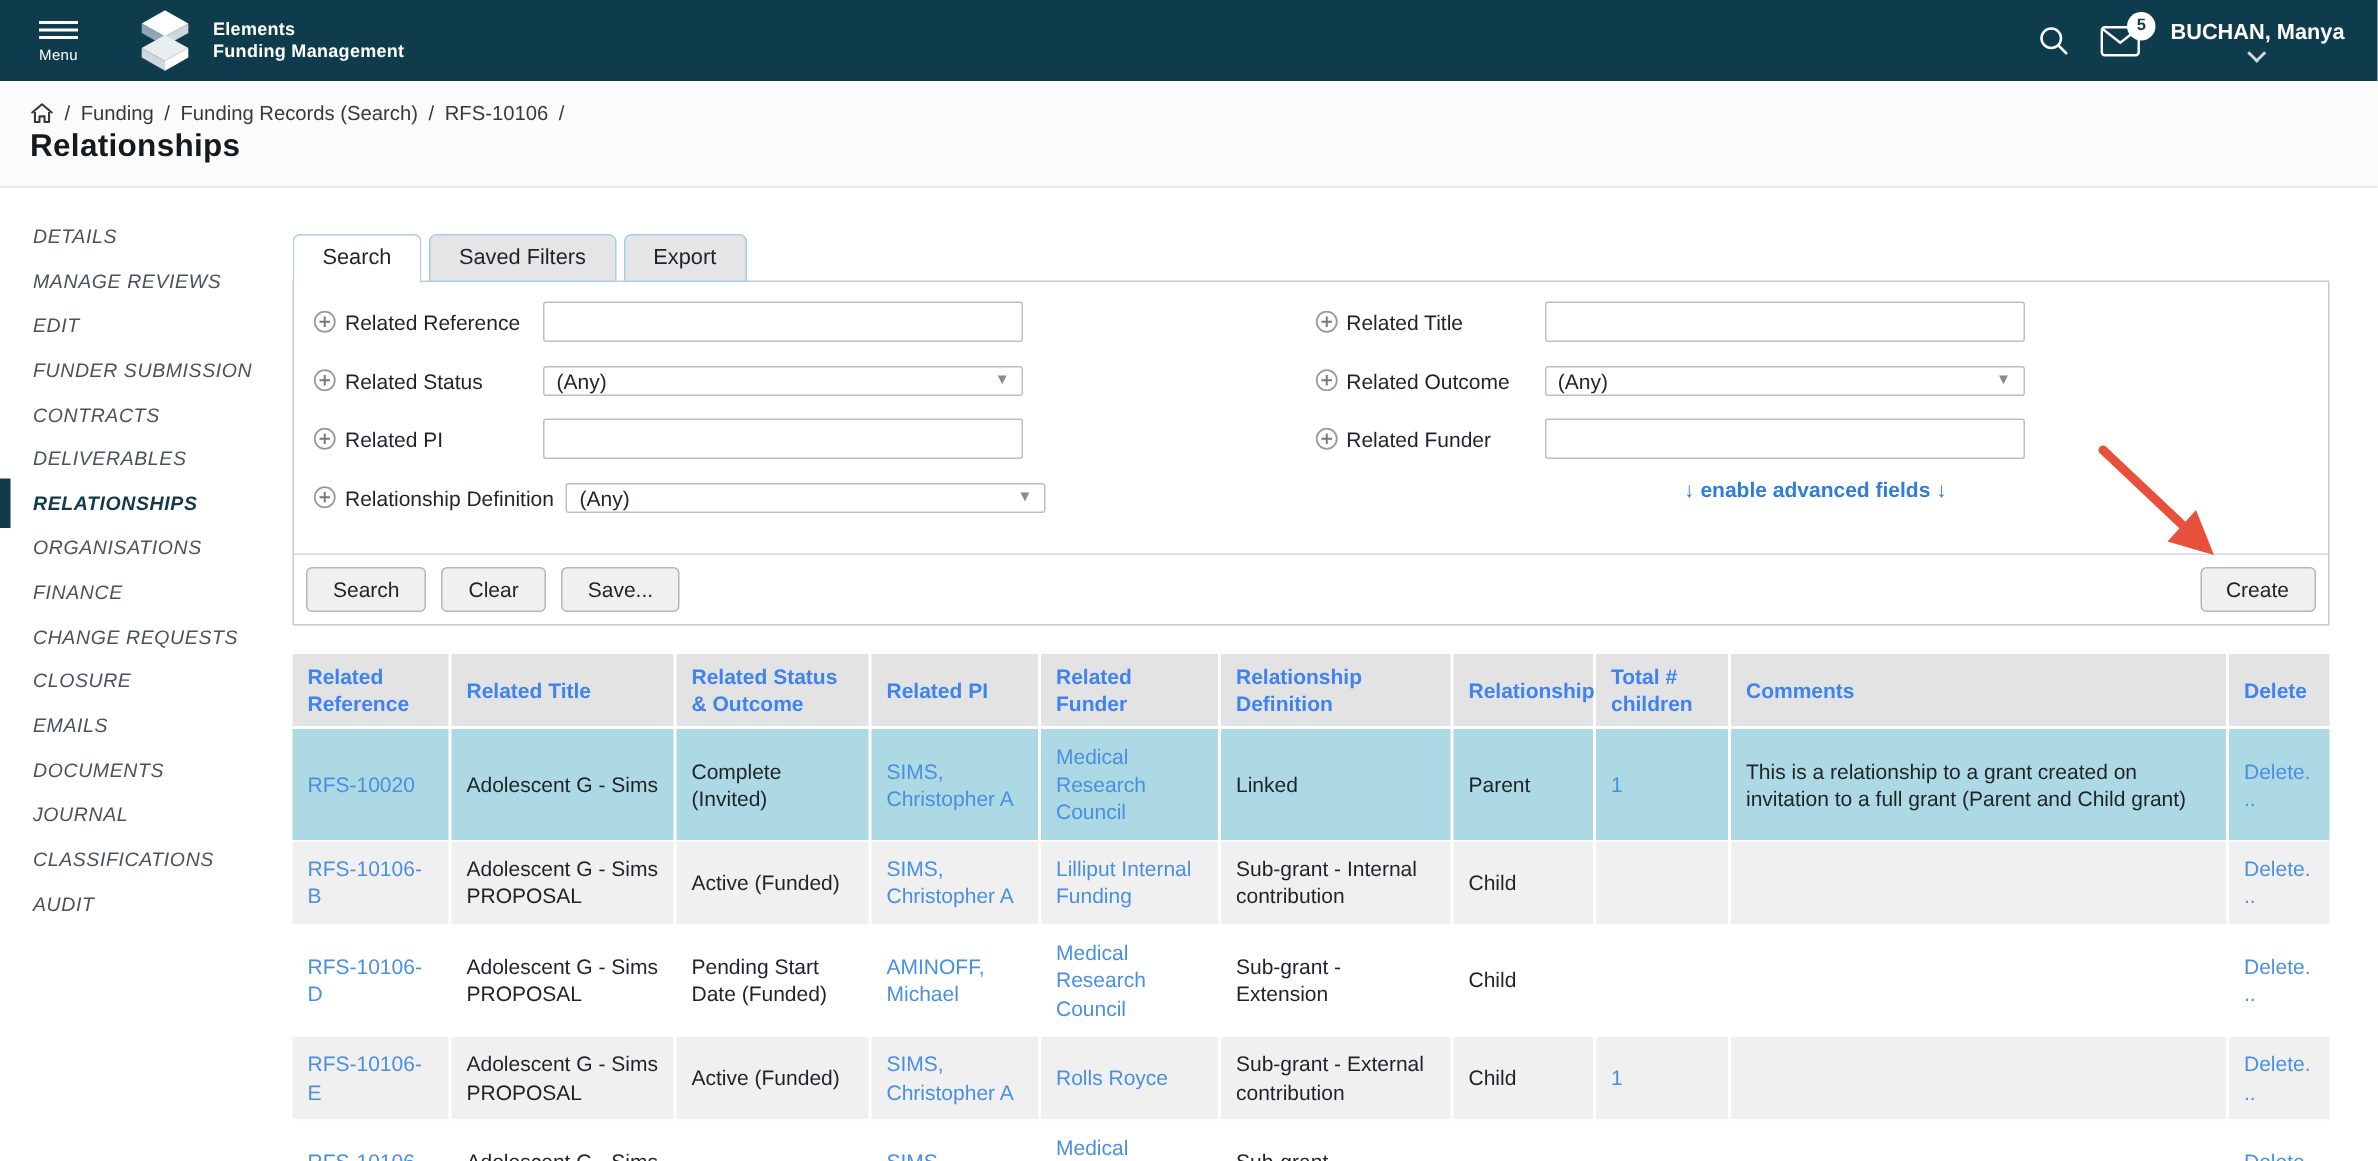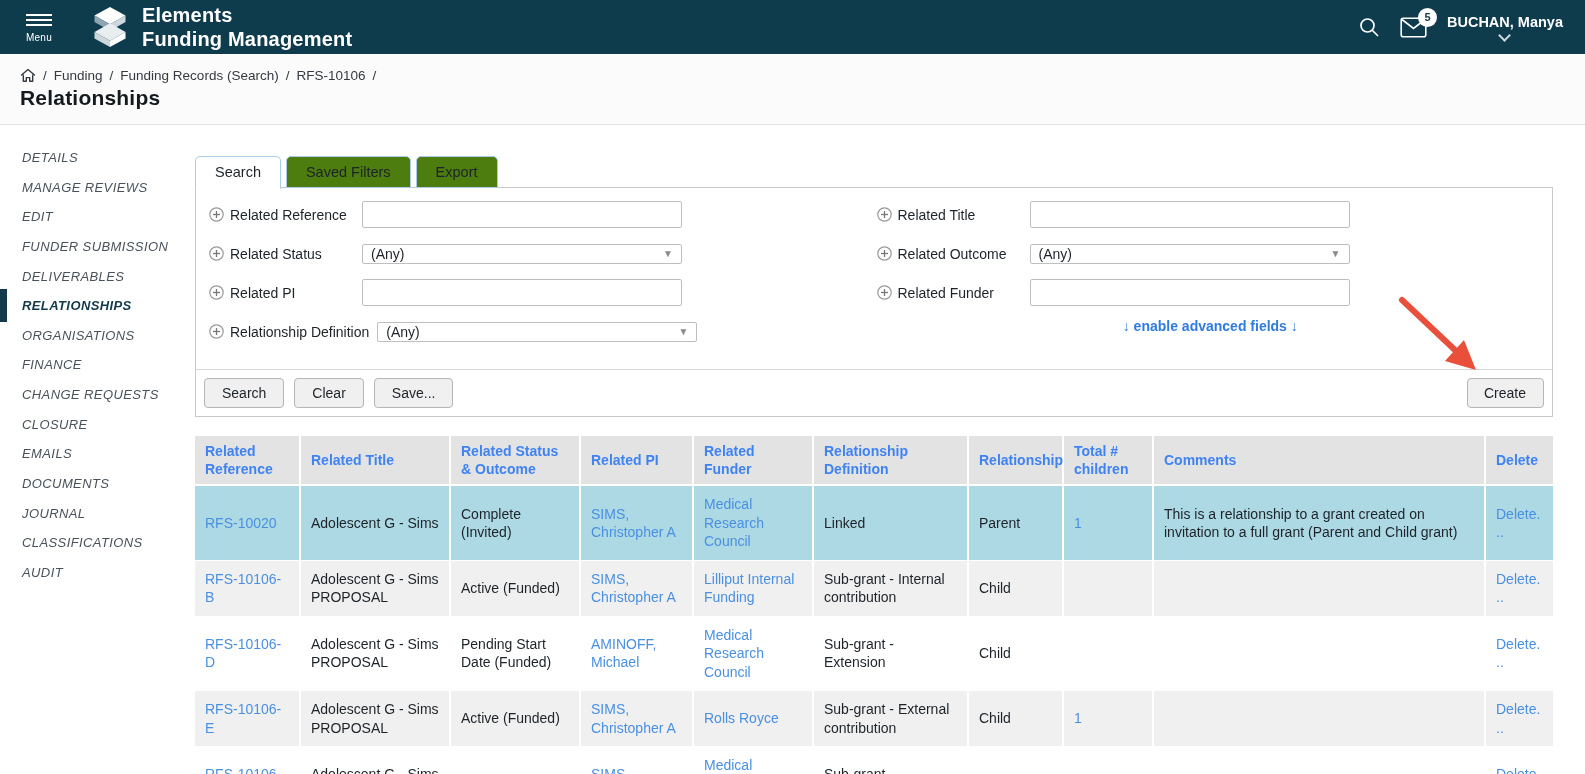--- a/index.html
+++ b/index.html
@@ -14,7 +14,7 @@
   .hamburger span { display:block; width:26px; height:2px; background:#fff; margin:3px 0; }
   .menu-label { font-size:10px; color:#fff; letter-spacing:.2px; }
   .brand { display:flex; align-items:center; gap:10px; margin-left:18px; }
-  .brand-text { font-weight:700; line-height:1.22; font-size:20px; letter-spacing:.2px; }
+  .brand-text { font-weight:700; line-height:1.22; font-size:12px; letter-spacing:.2px; }
   .topbar-right { margin-left:auto; display:flex; align-items:center; gap:20px; margin-right:22px; }
   .icon-btn { position:relative; display:flex; align-items:center; cursor:pointer; }
   .badge { position:absolute; top:-9px; right:-10px; min-width:19px; height:19px;

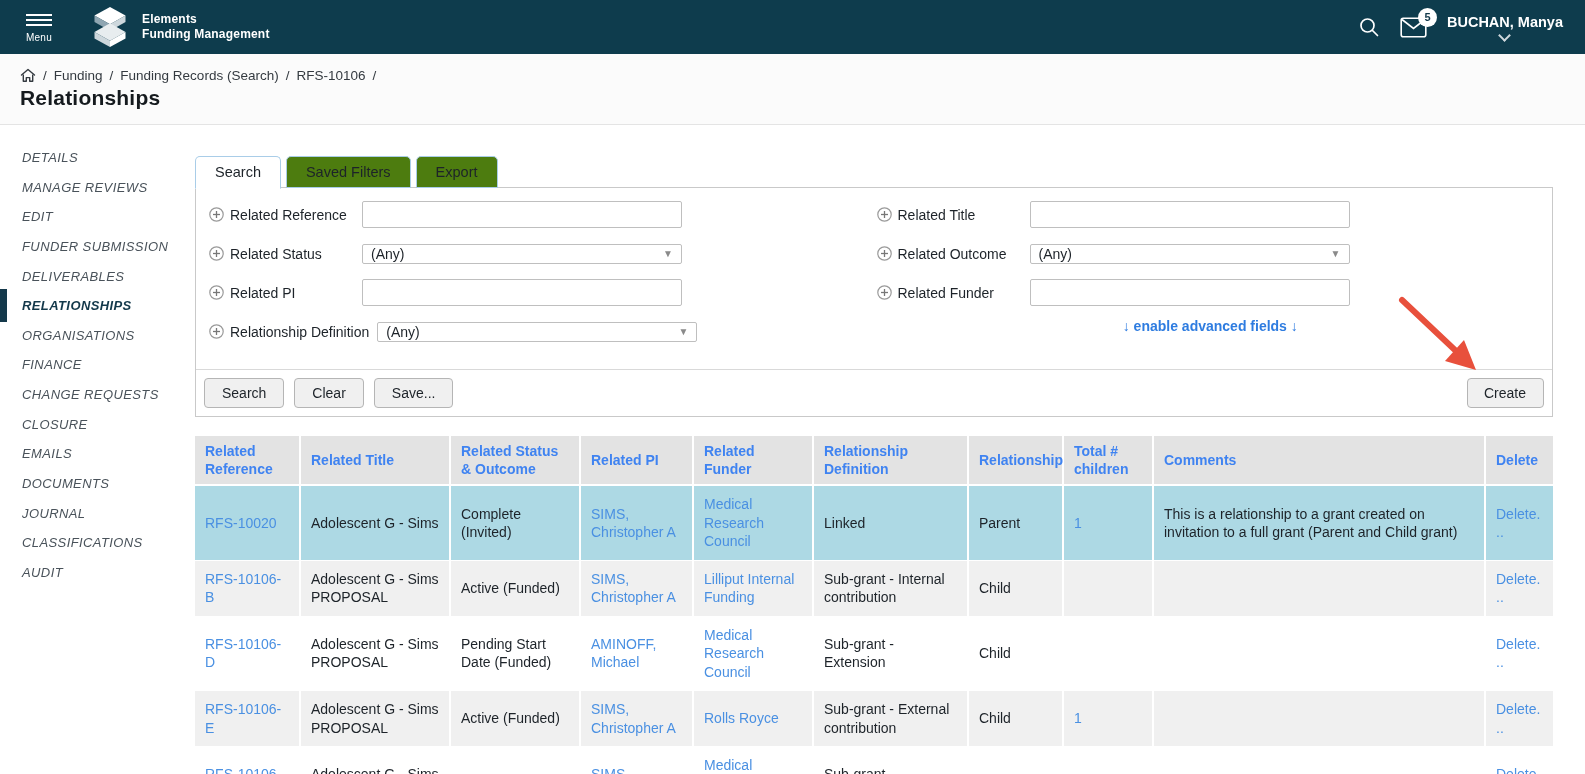--- a/index.html
+++ b/index.html
@@ -44,7 +44,7 @@
 
   
   .tabs { display:flex; gap:5px; margin-top:30px; position:relative; z-index:2; }
-  .tab { font-size:14.5px; color:#1d2329; background:#4d7c0f; border:1px solid #a9cde8;
+  .tab { font-size:14.5px; color:#1d2329; background:#e5e5e5; border:1px solid #a9cde8;
          border-radius:5px 5px 0 0; padding:7px 19px; cursor:pointer; }
   .tab.active { background:#fff; border-bottom-color:#fff; margin-bottom:-1px; padding-bottom:8px; }
 

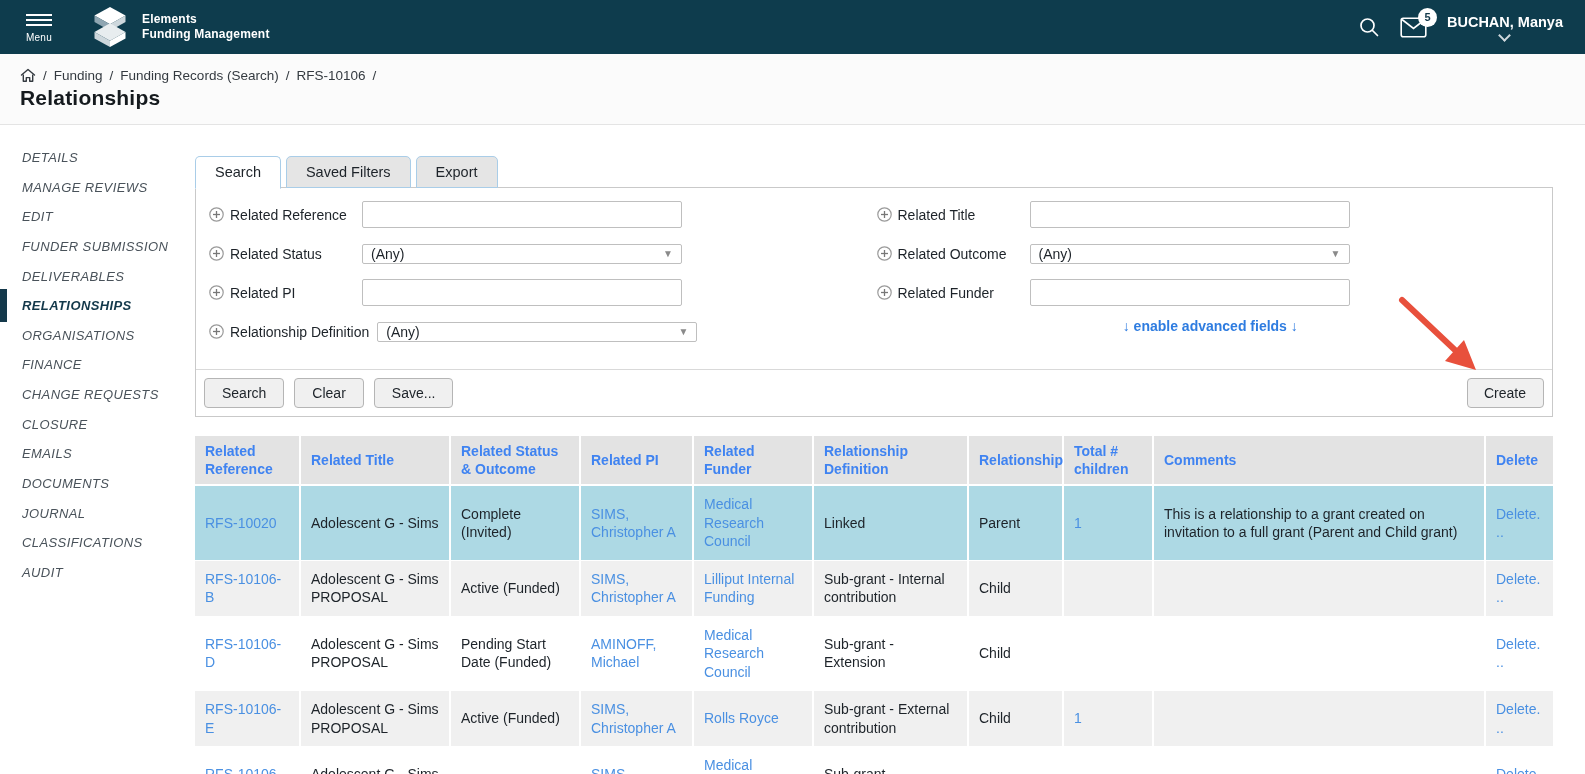--- a/index.html
+++ b/index.html
@@ -156,6 +156,7 @@
   <div class="side-item">MANAGE REVIEWS</div>
   <div class="side-item">EDIT</div>
   <div class="side-item">FUNDER SUBMISSION</div>
+  <div class="side-item">CONTRACTS</div>
   <div class="side-item">DELIVERABLES</div>
   <div class="side-item active">RELATIONSHIPS</div>
   <div class="side-item">ORGANISATIONS</div>

